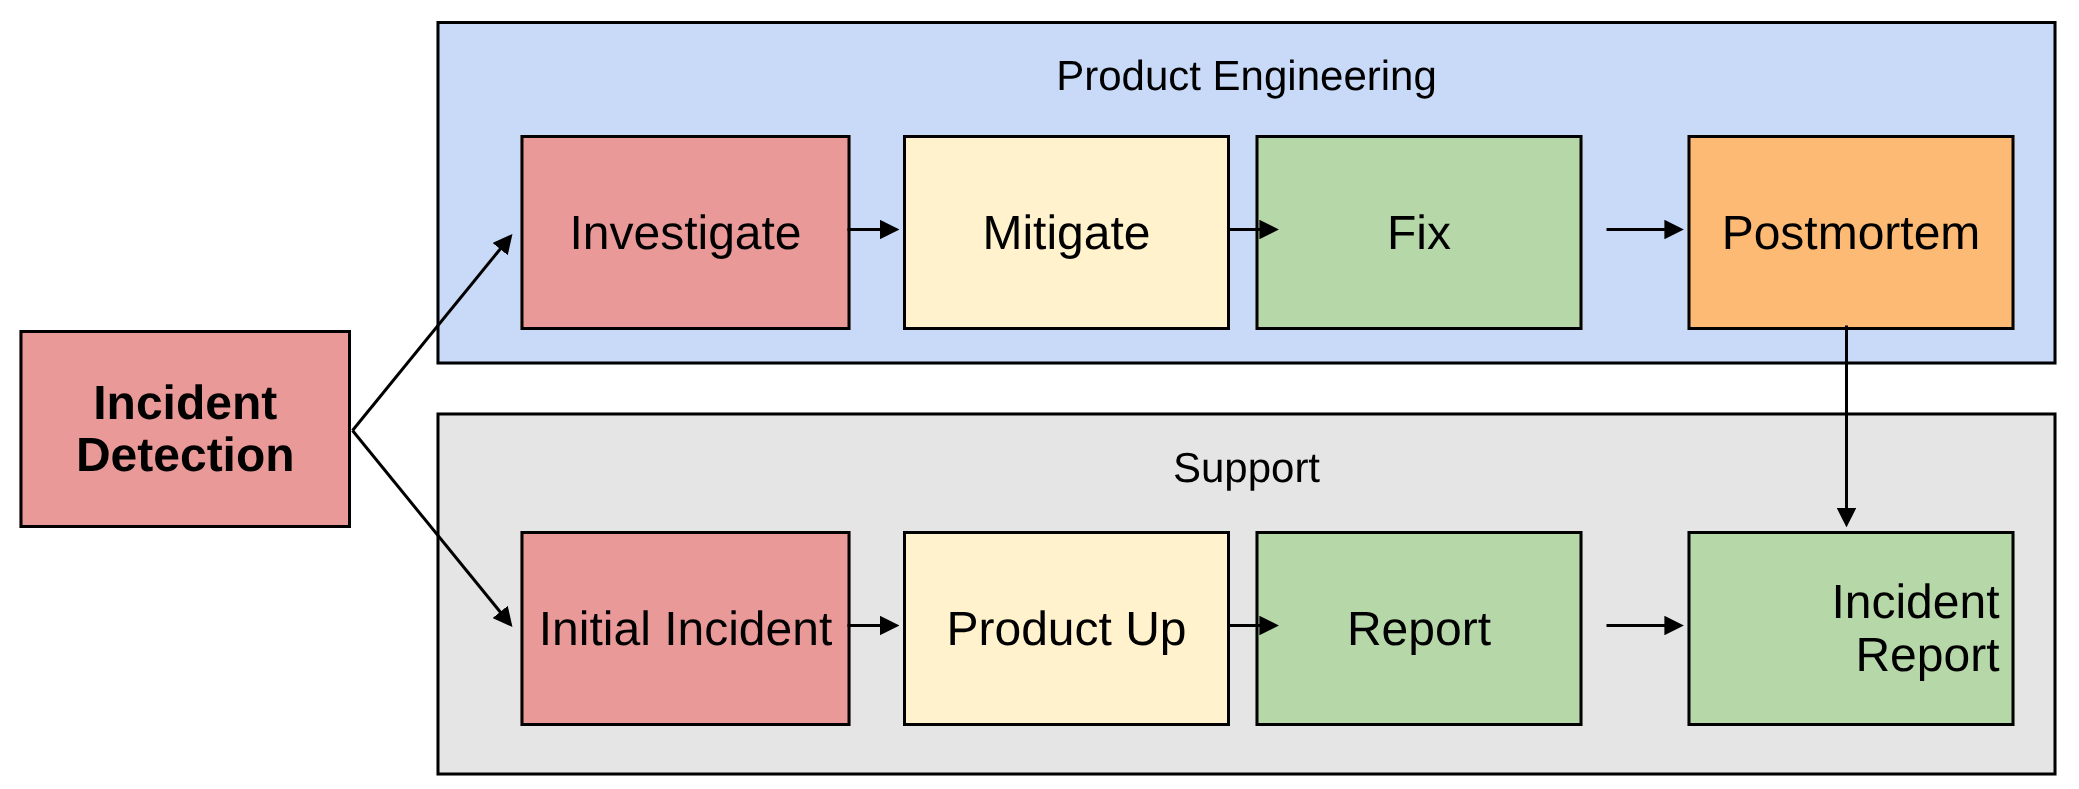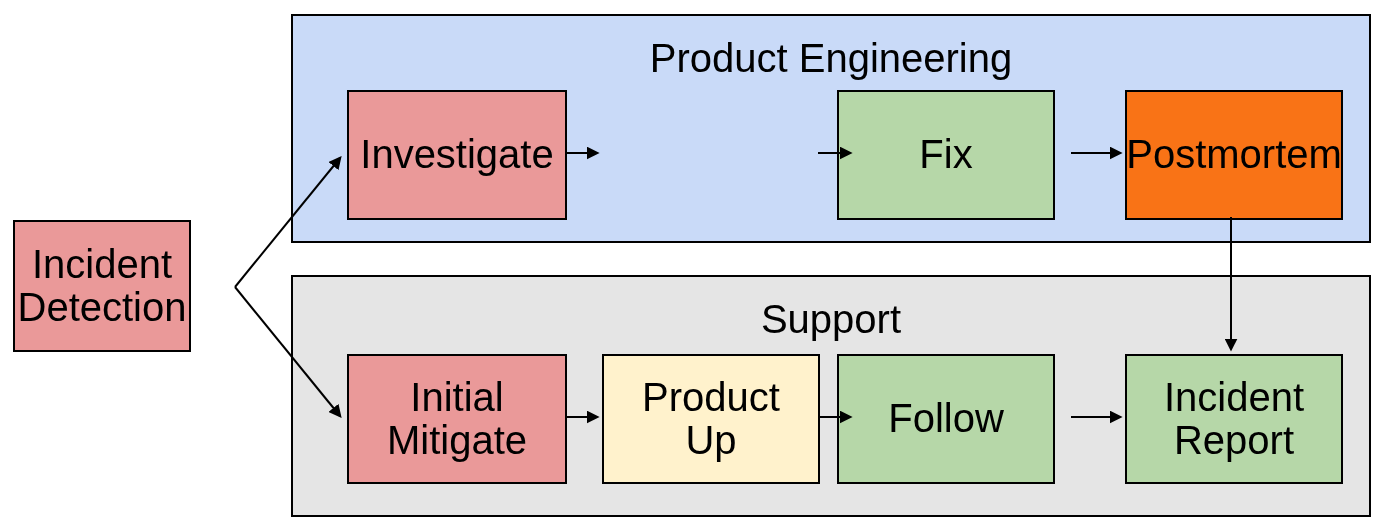--- a/index.html
+++ b/index.html
@@ -23,7 +23,7 @@
     right: 0;
     top: 20px;
     text-align: center;
-    font-size: 40px;
+    font-size: 28px;
     line-height: 1.1;
     white-space: nowrap;
   }

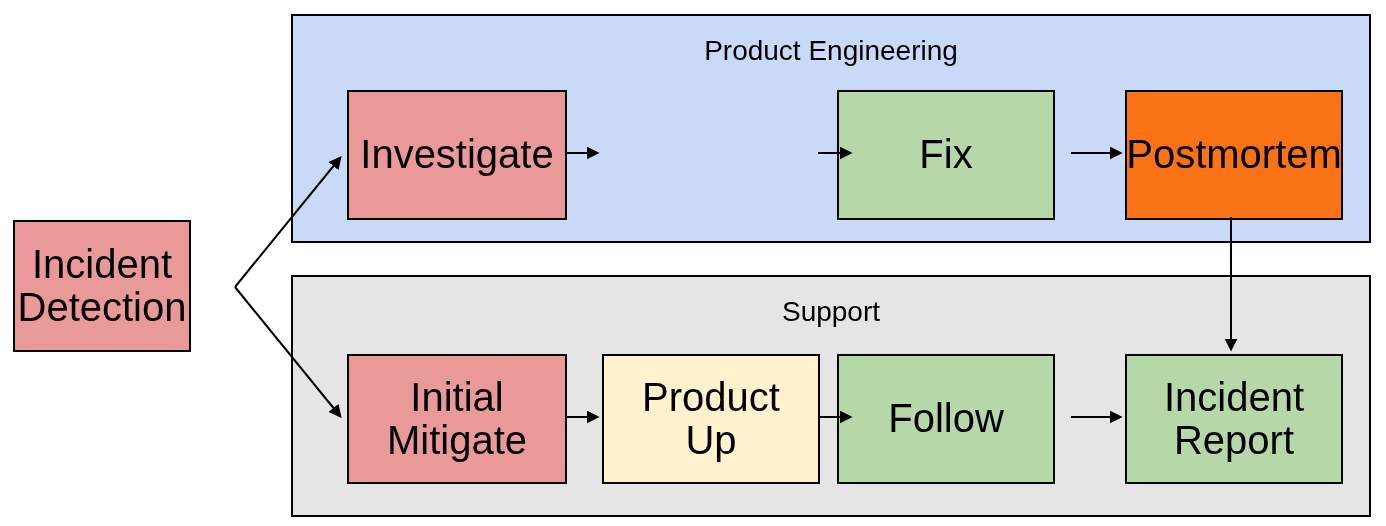--- a/index.html
+++ b/index.html
@@ -35,7 +35,7 @@
     align-items: center;
     justify-content: center;
     text-align: center;
-    font-size: 40px;
+    font-size: 32px;
     line-height: 1.08;
     padding: 0 8px;
   }

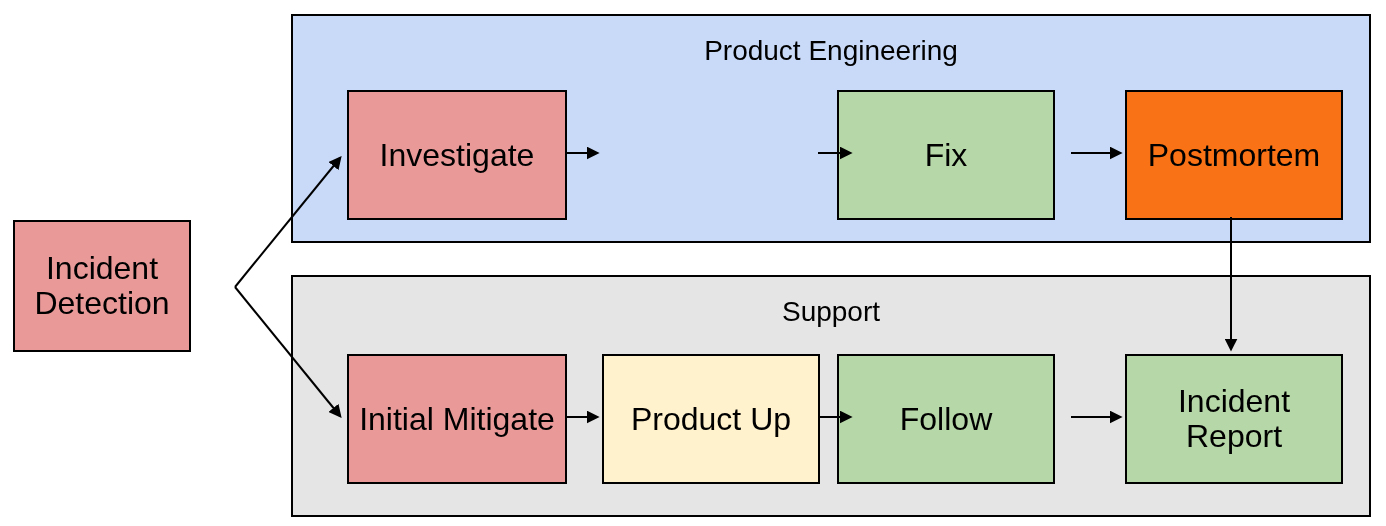--- a/index.html
+++ b/index.html
@@ -68,6 +68,7 @@
   <div class="lane lane1" style="background-color: rgb(201, 218, 248);">
     <div class="lane-title">Product Engineering</div>
     <div class="node n-pos1" style="background-color: rgb(234, 153, 153);">Investigate</div>
+    <div class="node n-pos2" style="background-color: rgb(255, 242, 204);">Mitigate</div>
     <div class="node n-pos3" style="background-color: rgb(182, 215, 168);">Fix</div>
     <div class="node n-pos4" style="background-color: #f97316; text-align: right;">Postmortem</div>
   </div>

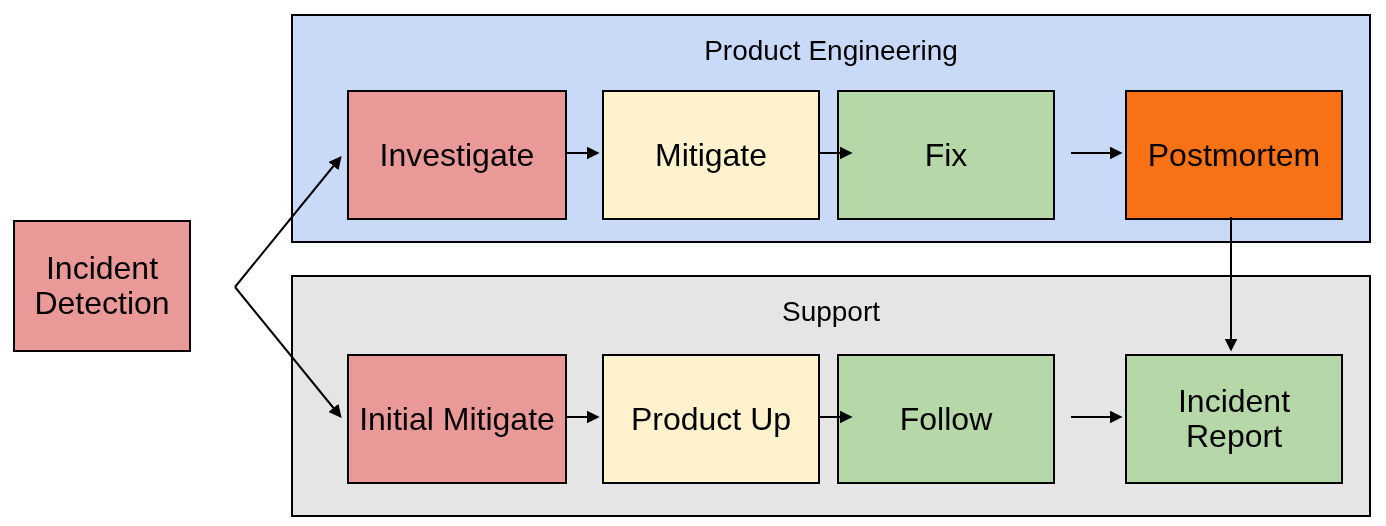--- a/index.html
+++ b/index.html
@@ -70,7 +70,7 @@
     <div class="node n-pos1" style="background-color: rgb(234, 153, 153);">Investigate</div>
     <div class="node n-pos2" style="background-color: rgb(255, 242, 204);">Mitigate</div>
     <div class="node n-pos3" style="background-color: rgb(182, 215, 168);">Fix</div>
-    <div class="node n-pos4" style="background-color: #f97316; text-align: right;">Postmortem</div>
+    <div class="node n-pos4" style="background-color: #fdba74; text-align: right;">Postmortem</div>
   </div>
 
   <div class="lane lane2" style="background-color: #e5e5e5;">

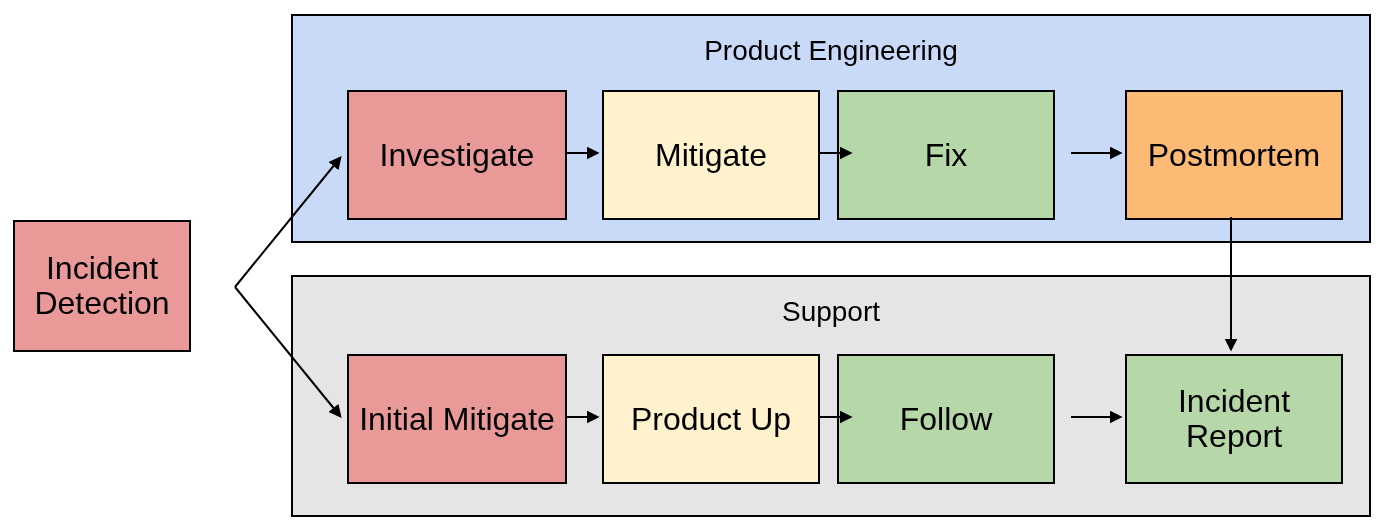--- a/index.html
+++ b/index.html
@@ -48,7 +48,7 @@
   .n-pos3 { left: 544px; width: 218px; }
   .n-pos4 { left: 832px; width: 218px; }
   .start-node {
-    left: 13px; top: 220px; width: 178px; height: 132px;
+    left: 13px; top: 220px; width: 221px; height: 132px; font-weight: bold;
   }
   .arrows {
     position: absolute;

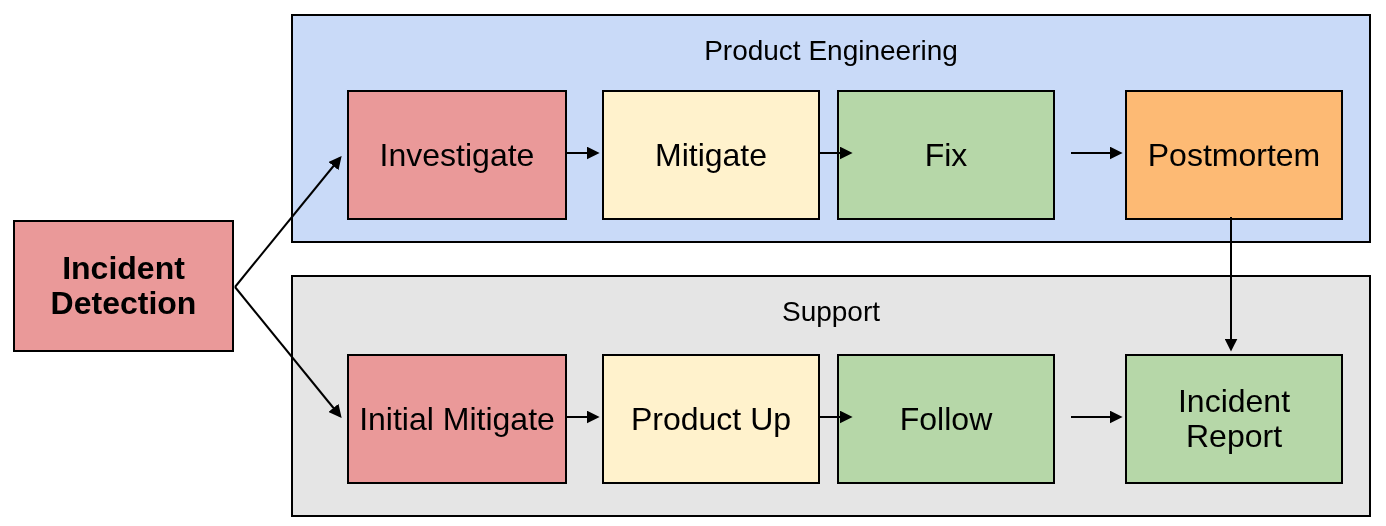--- a/index.html
+++ b/index.html
@@ -75,7 +75,7 @@
 
   <div class="lane lane2" style="background-color: #e5e5e5;">
     <div class="lane-title">Support</div>
-    <div class="node n-pos1" style="background-color: rgb(234, 153, 153);">Initial Mitigate</div>
+    <div class="node n-pos1" style="background-color: rgb(234, 153, 153);">Initial Incident</div>
     <div class="node n-pos2" style="background-color: rgb(255, 242, 204);">Product Up</div>
     <div class="node n-pos3" style="background-color: rgb(182, 215, 168);">Follow</div>
     <div class="node n-pos4" style="background-color: rgb(182, 215, 168);">Incident Report</div>

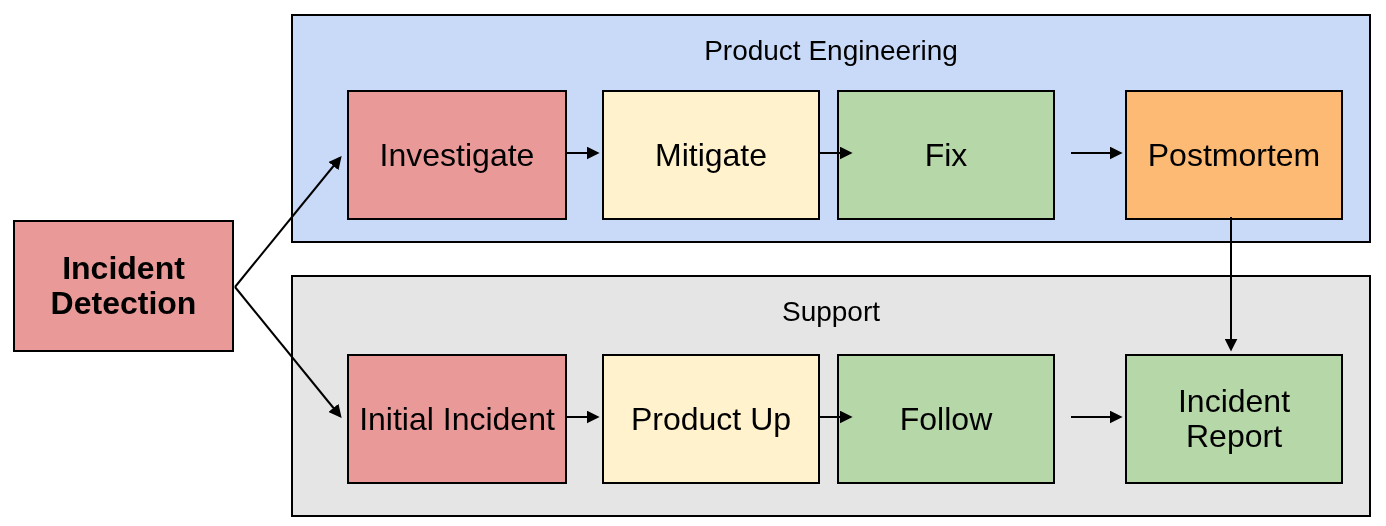--- a/index.html
+++ b/index.html
@@ -77,7 +77,7 @@
     <div class="lane-title">Support</div>
     <div class="node n-pos1" style="background-color: rgb(234, 153, 153);">Initial Incident</div>
     <div class="node n-pos2" style="background-color: rgb(255, 242, 204);">Product Up</div>
-    <div class="node n-pos3" style="background-color: rgb(182, 215, 168);">Follow</div>
+    <div class="node n-pos3" style="background-color: rgb(182, 215, 168);">Report</div>
     <div class="node n-pos4" style="background-color: rgb(182, 215, 168);">Incident Report</div>
   </div>
 

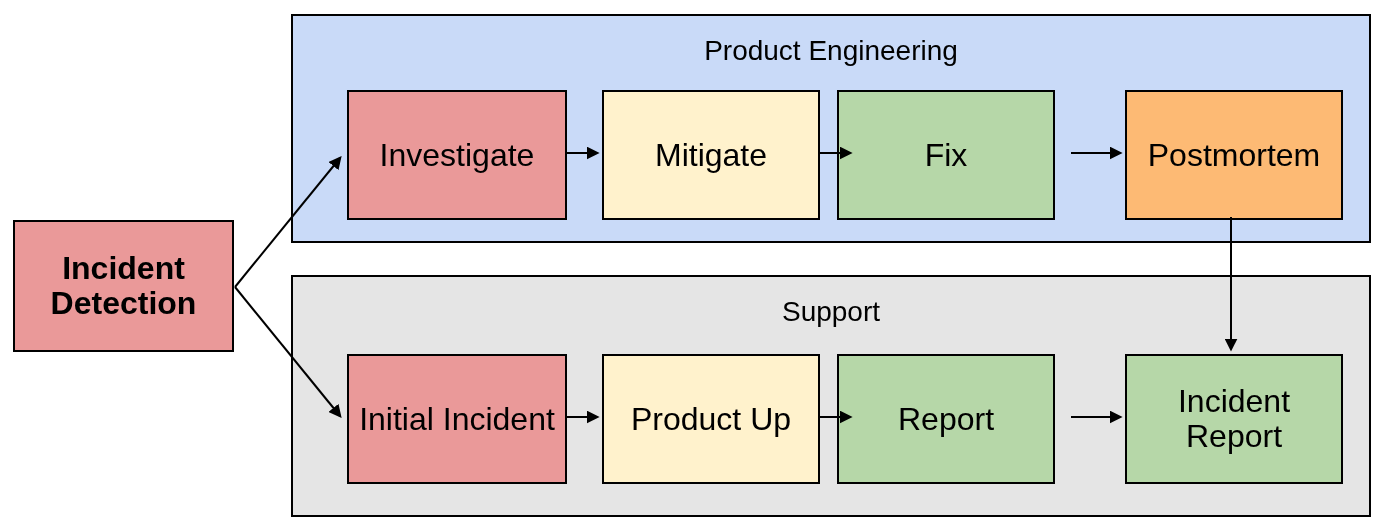--- a/index.html
+++ b/index.html
@@ -78,7 +78,7 @@
     <div class="node n-pos1" style="background-color: rgb(234, 153, 153);">Initial Incident</div>
     <div class="node n-pos2" style="background-color: rgb(255, 242, 204);">Product Up</div>
     <div class="node n-pos3" style="background-color: rgb(182, 215, 168);">Report</div>
-    <div class="node n-pos4" style="background-color: rgb(182, 215, 168);">Incident Report</div>
+    <div class="node n-pos4" style="background-color: rgb(182, 215, 168); text-align: right;">Incident Report</div>
   </div>
 
   <svg class="arrows" viewBox="0 0 1386 526" xmlns="http://www.w3.org/2000/svg">

